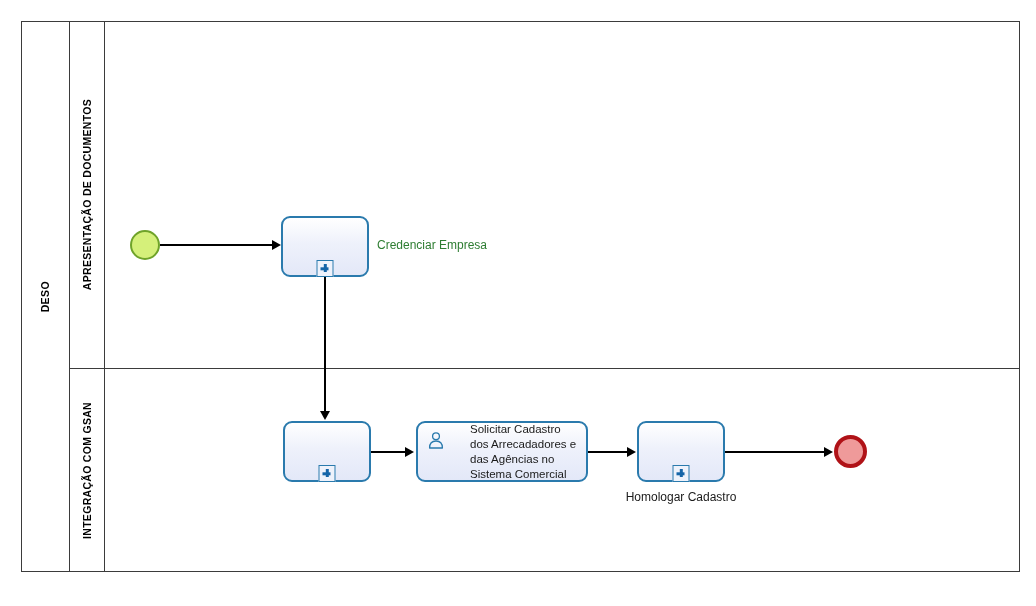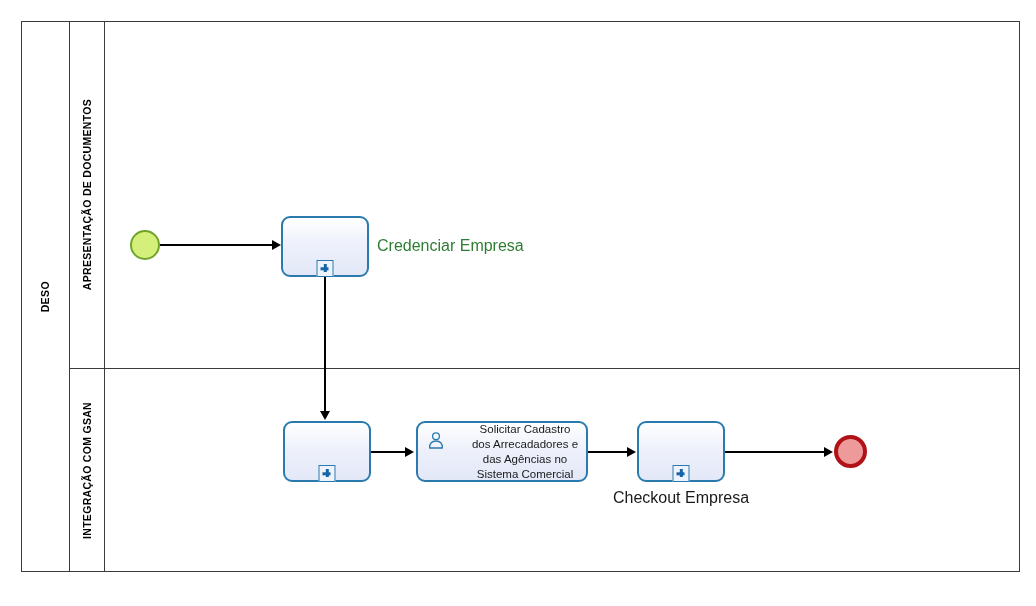--- a/index.html
+++ b/index.html
@@ -127,7 +127,7 @@
   
   .ext-label {
     position: absolute;
-    font-size: 16px;
+    font-size: 12px;
     color: #1a1a1a;
     line-height: 15px;
     text-align: center;

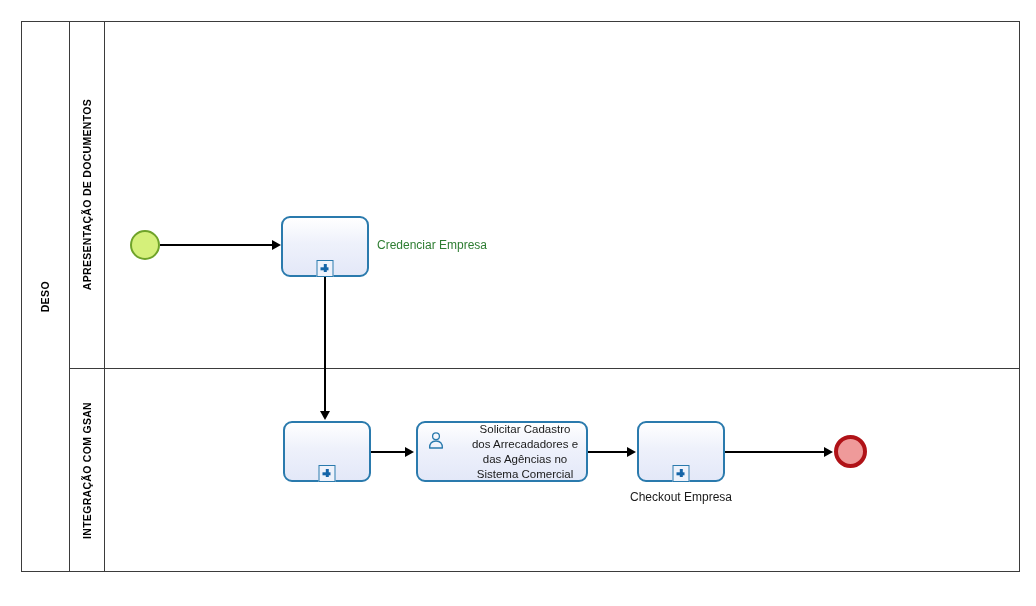--- a/index.html
+++ b/index.html
@@ -112,7 +112,6 @@
   .task-text {
     position: absolute;
     left: 0; right: 0;
-    text-align: center;
     font-size: 11.5px;
     color: #1a1a1a;
     line-height: 15px;

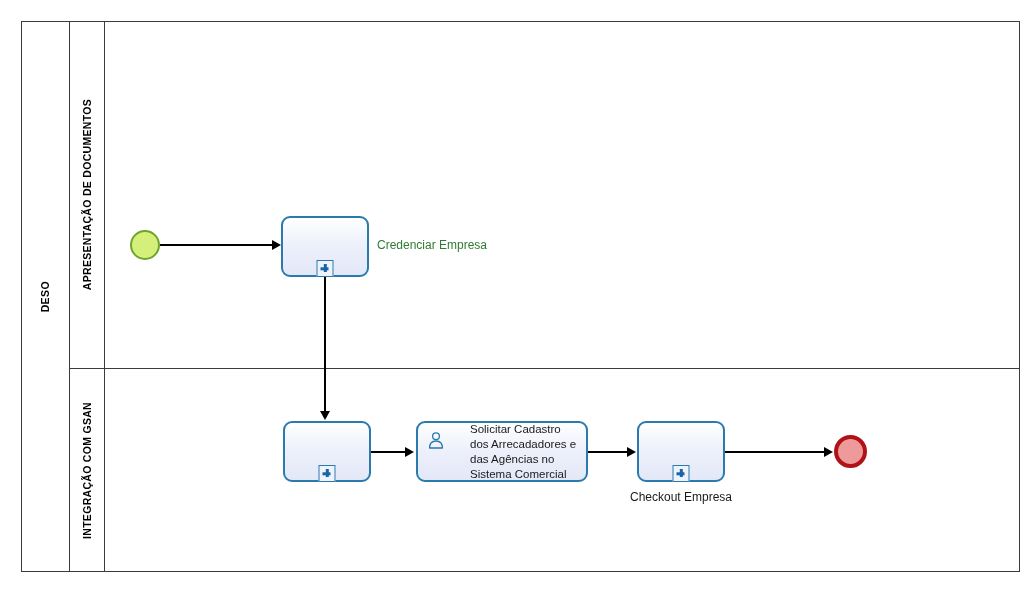--- a/index.html
+++ b/index.html
@@ -261,7 +261,7 @@
   <div class="task" style="left:637px; top:421px; width:88px; height:61px;">
     <div class="marker-sub"></div>
   </div>
-  <div class="ext-label" style="left:611px; top:490px; width:140px;">Checkout Empresa</div>
+  <div class="ext-label" style="left:611px; top:490px; width:140px;">Homologar Cadastro</div>
 
   <div class="conn conn-h" style="left:725px; top:451px; width:105px;"></div>
   <div class="arrowhead arrow-right" style="left:824px; top:447px;"></div>

